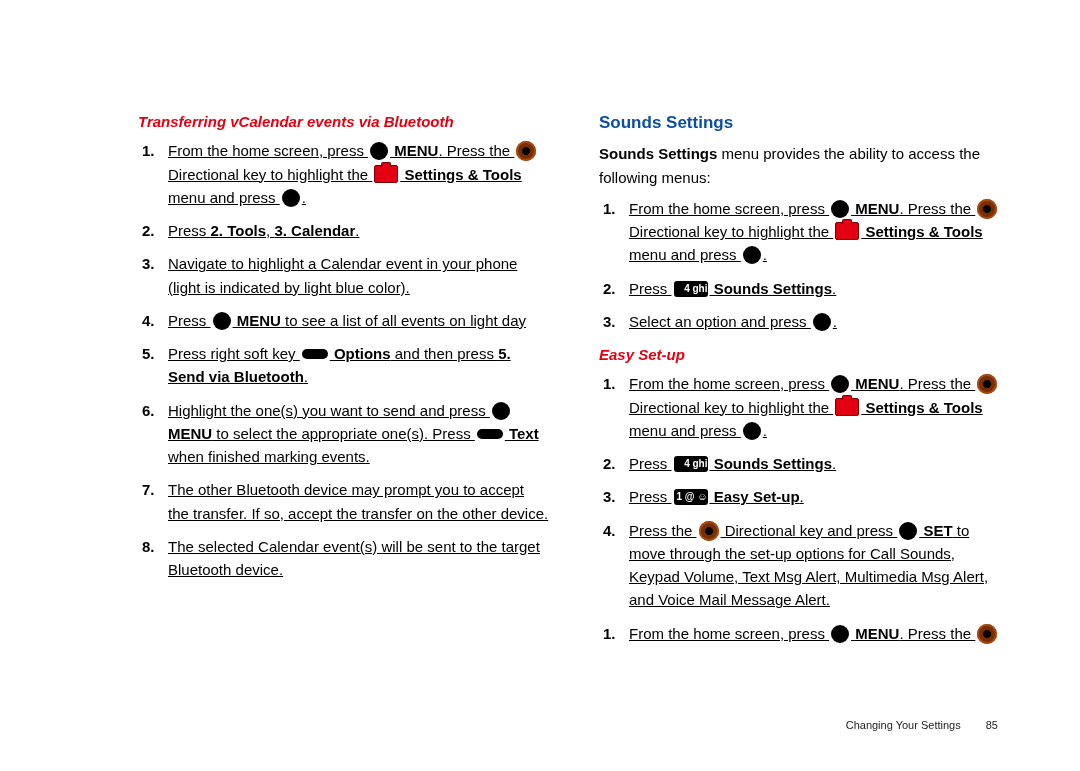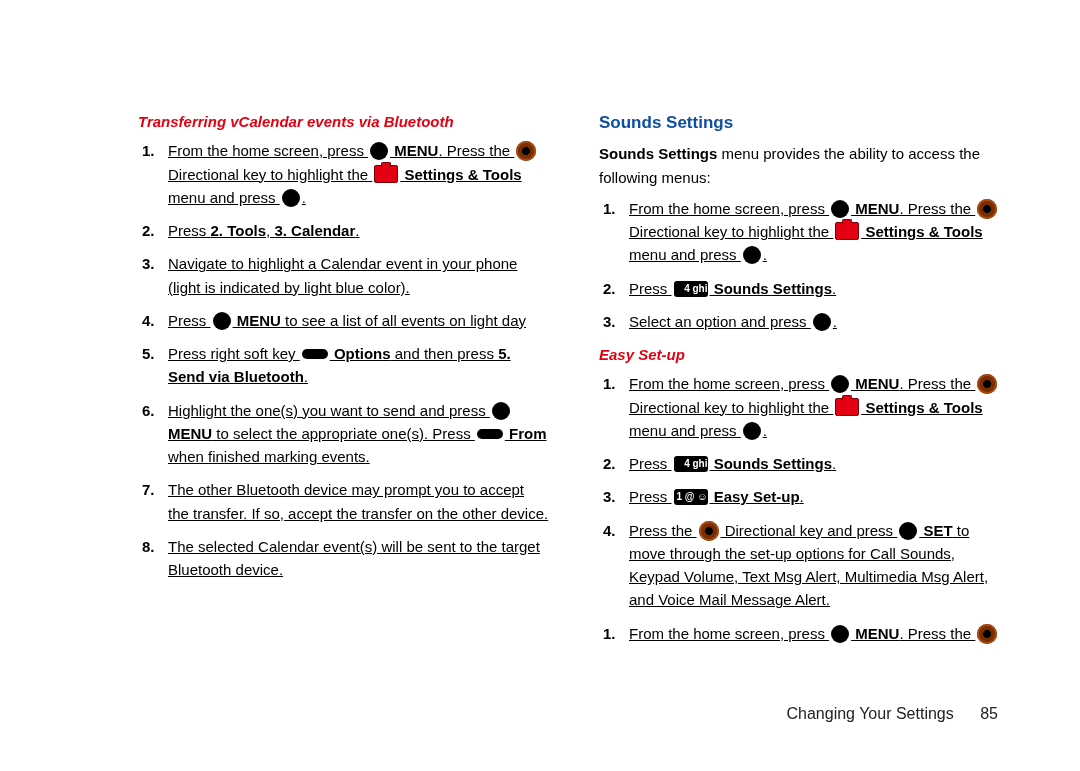--- a/index.html
+++ b/index.html
@@ -156,7 +156,7 @@
         <span>Press right soft key </span><span class="icon icon-soft"></span><b> Options</b><span> and then press </span><b>5. Send via Bluetooth</b><span>.</span>
       </li>
       <li>
-        <span>Highlight the one(s) you want to send and press </span><span class="icon icon-ok"></span><b> MENU</b><span> to select the appropriate one(s). Press </span><span class="icon icon-soft"></span><b> From</b><span> when finished marking events.</span>
+        <span>Highlight the one(s) you want to send and press </span><span class="icon icon-ok"></span><b> MENU</b><span> to select the appropriate one(s). Press </span><span class="icon icon-soft"></span><b> Text</b><span> when finished marking events.</span>
       </li>
       <li>The other Bluetooth device may prompt you to accept the transfer. If so, accept the transfer on the other device.</li>
       <li>The selected Calendar event(s) will be sent to the target Bluetooth device.</li>

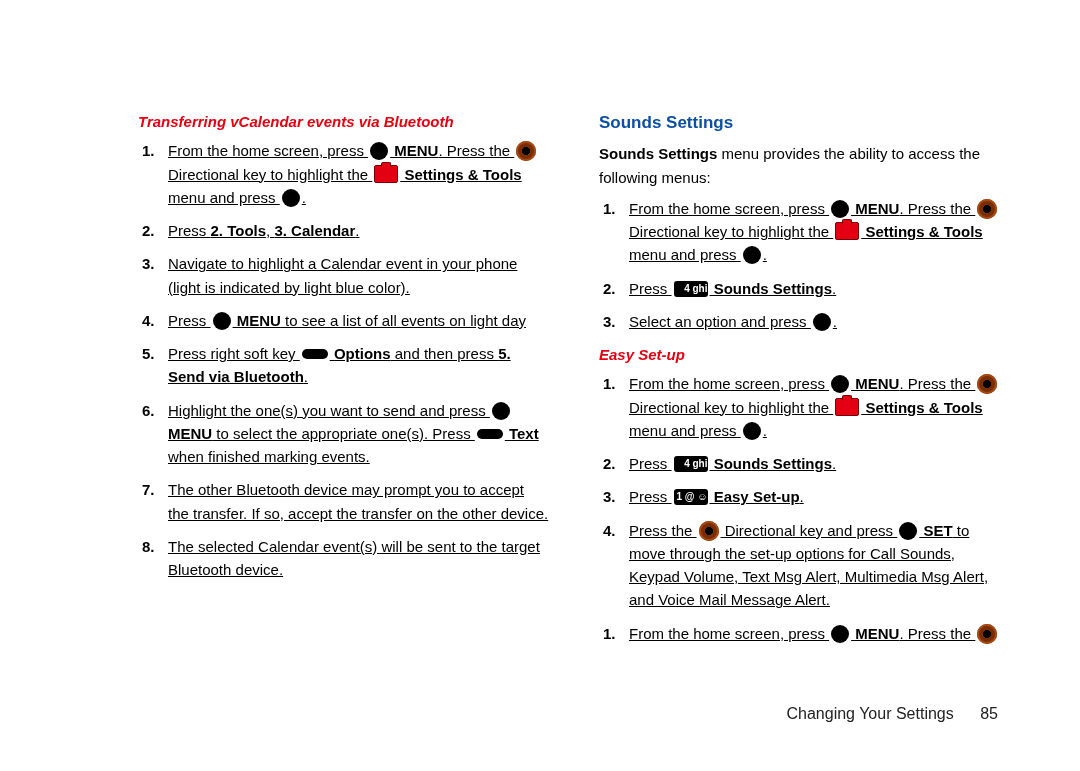--- a/index.html
+++ b/index.html
@@ -125,8 +125,8 @@
   .footer {
     position: absolute;
     right: 82px;
-    bottom: 48px;
-    font-size: 16px;
+    bottom: 40px;
+    font-size: 11px;
     color: #222;
   }
   .footer .pnum {

